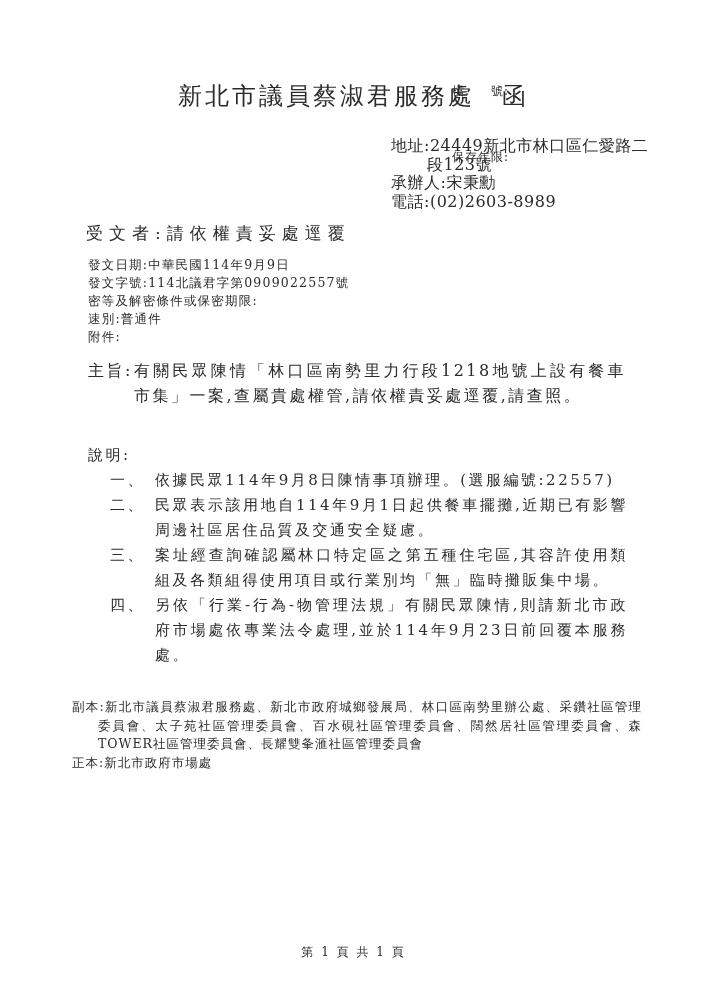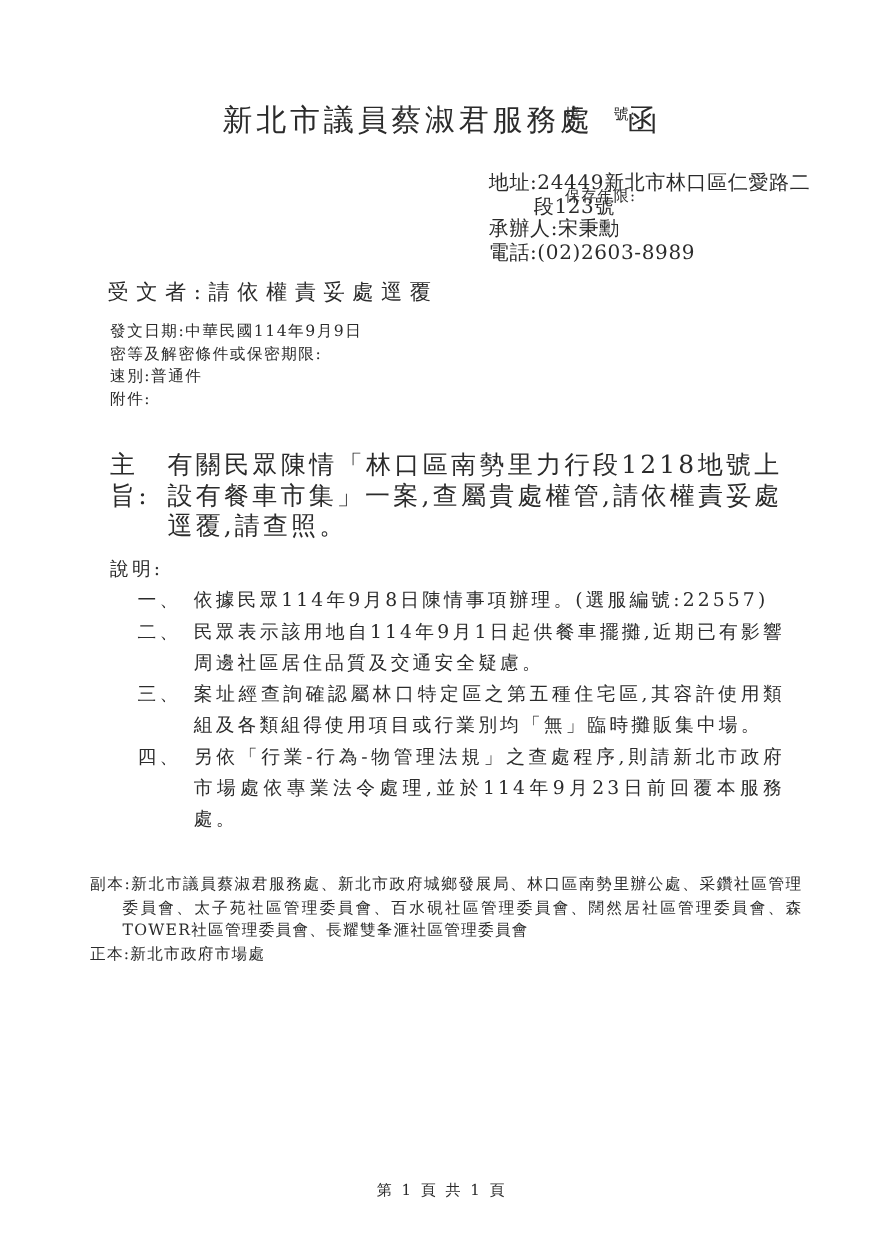--- a/index.html
+++ b/index.html
@@ -152,6 +152,7 @@
 
   <div class="meta">
     <div>發文日期:中華民國114年9月9日</div>
+    <div>發文字號:114北議君字第0909022557號</div>
     <div>密等及解密條件或保密期限:</div>
     <div>速別:普通件</div>
     <div>附件:</div>

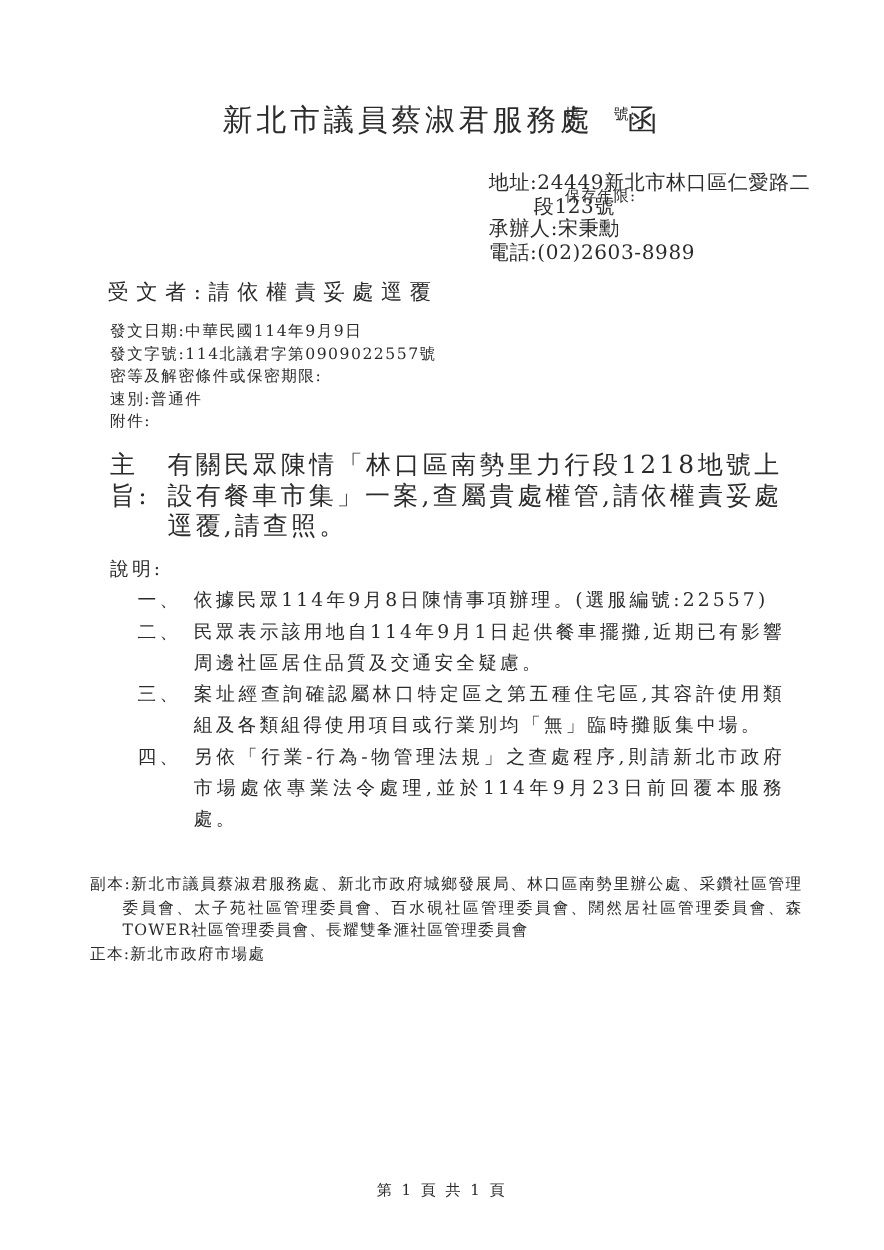--- a/index.html
+++ b/index.html
@@ -72,7 +72,7 @@
     top: 359px;
     left: 88px;
     width: 540px;
-    font-size: 20px;
+    font-size: 16px;
     line-height: 24.5px;
     letter-spacing: 2.5px;
     display: flex;

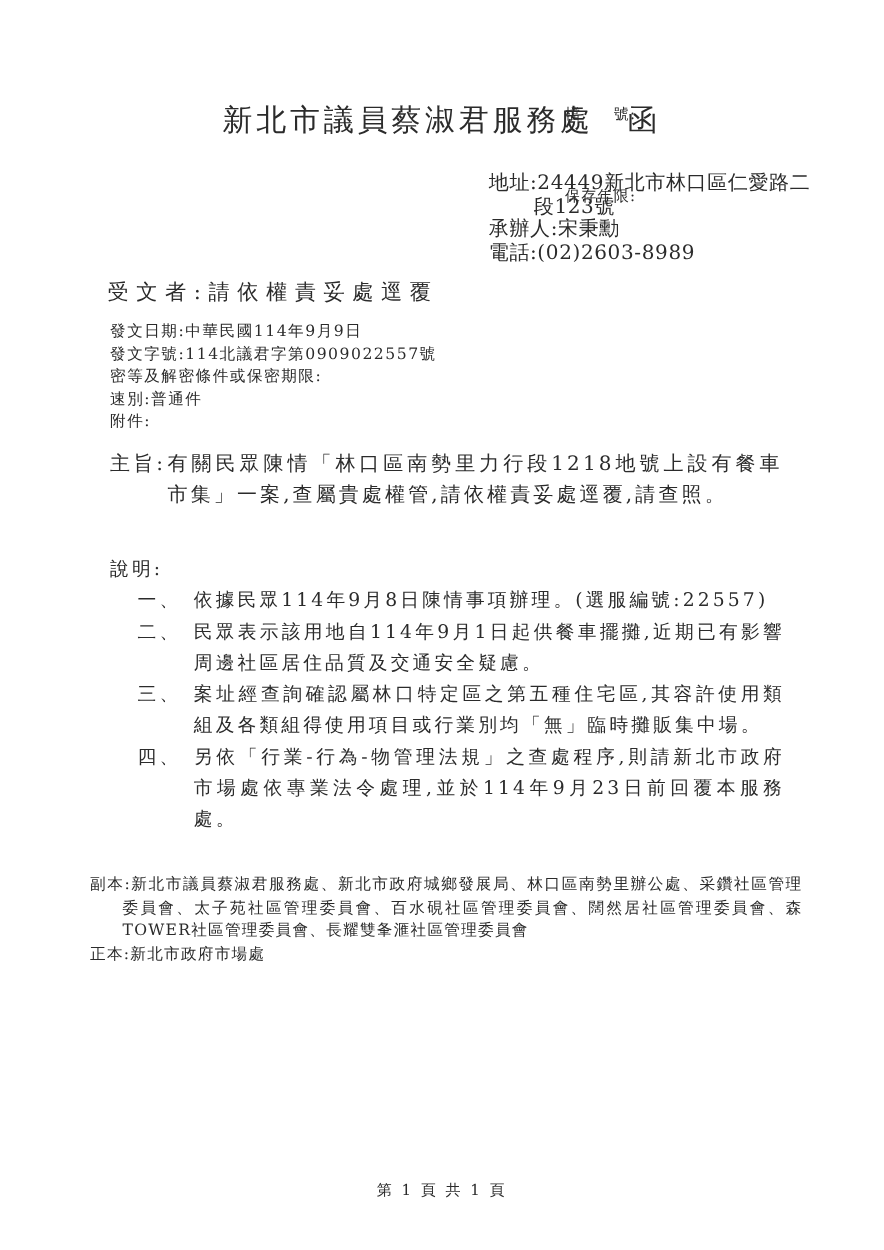--- a/index.html
+++ b/index.html
@@ -180,7 +180,7 @@
     </div>
     <div class="desc-item">
       <div class="item-num">四、</div>
-      <div class="item-text">另依「行業-行為-物管理法規」之查處程序,則請新北市政府市場處依專業法令處理,並於114年9月23日前回覆本服務處。</div>
+      <div class="item-text">另依「行業-行為-物管理法規」有關民眾陳情,則請新北市政府市場處依專業法令處理,並於114年9月23日前回覆本服務處。</div>
     </div>
   </div>
 

